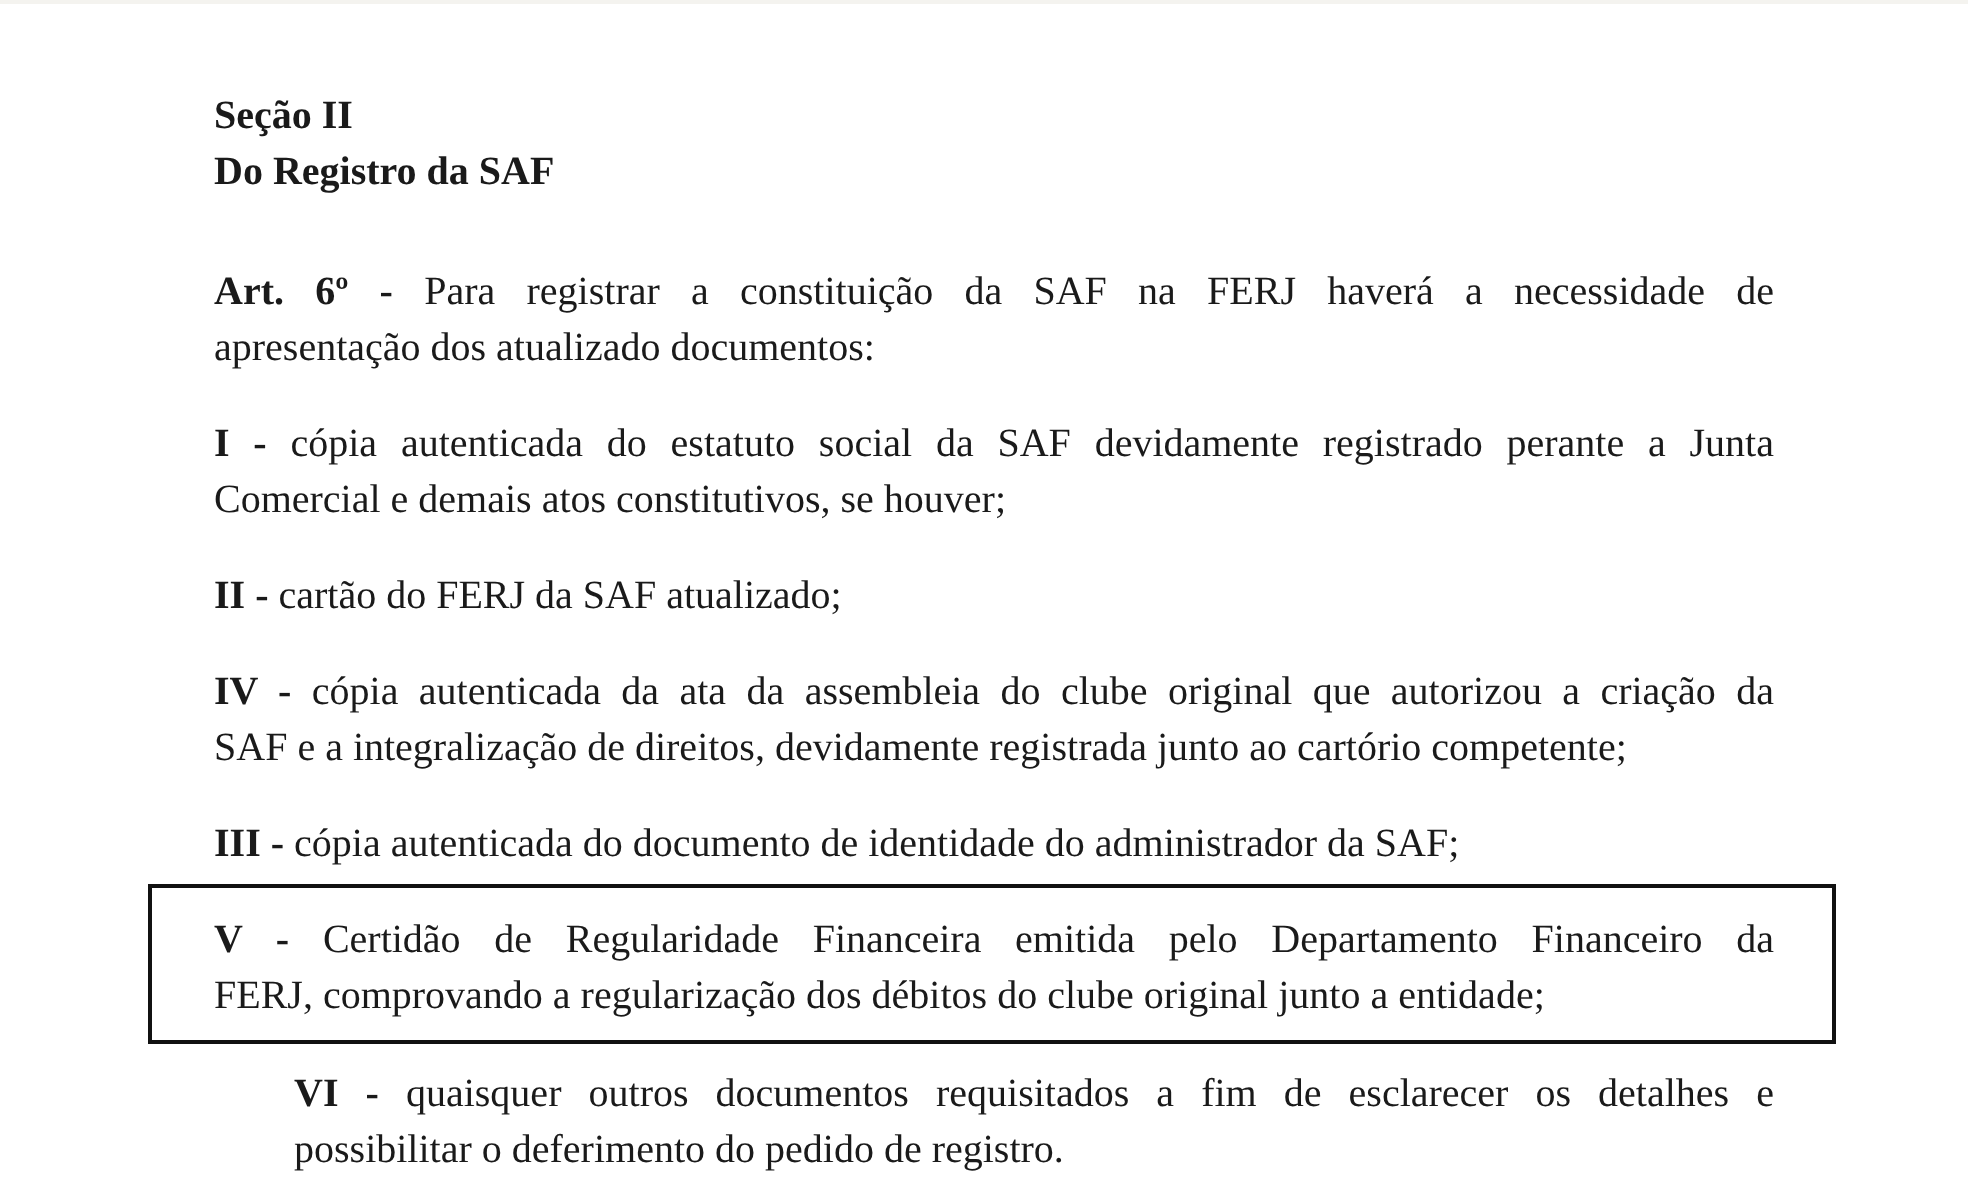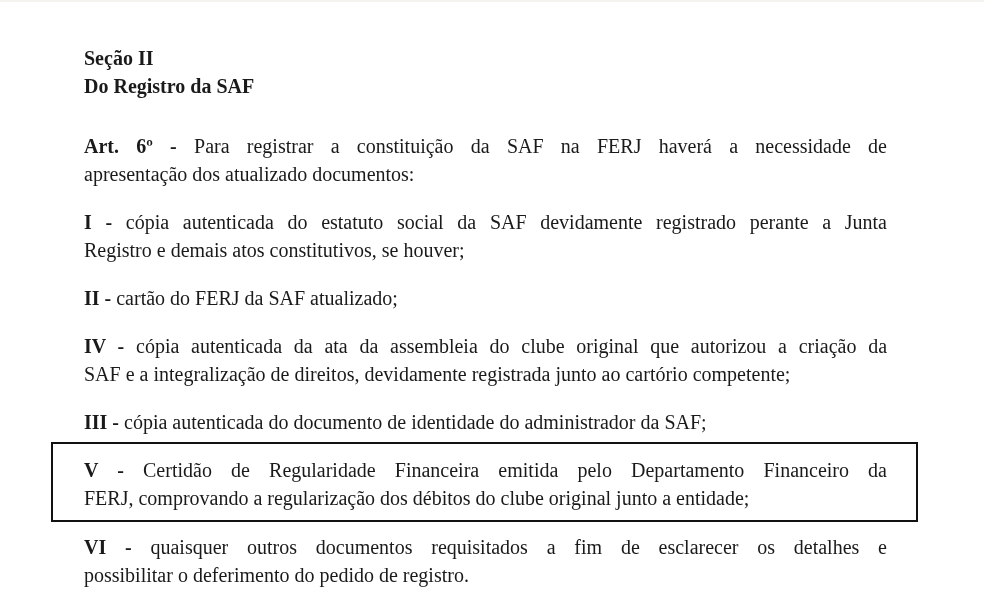--- a/index.html
+++ b/index.html
@@ -25,7 +25,7 @@
     background: #f4f3ef;
   }
   .content {
-    padding: 0 97px 0 84px;
+    padding: 0 97px 0 107px;
   }
   .doc-heading {
     margin-top: 44px;

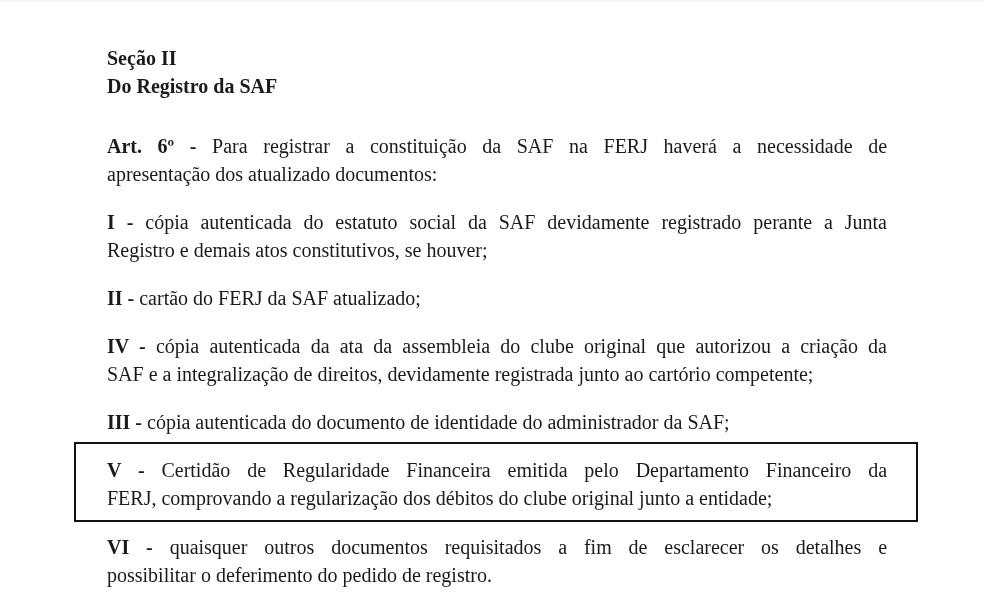--- a/index.html
+++ b/index.html
@@ -70,7 +70,7 @@
 
     <div class="para m-std">
       <div class="line jline"><b class="prefix">I -</b> <span>cópia autenticada do estatuto social da SAF devidamente registrado perante a Junta</span></div>
-      <div class="line">Registro e demais atos constitutivos, se houver;</div>
+      <div class="line">Comercial e demais atos constitutivos, se houver;</div>
     </div>
 
     <div class="para m-std">

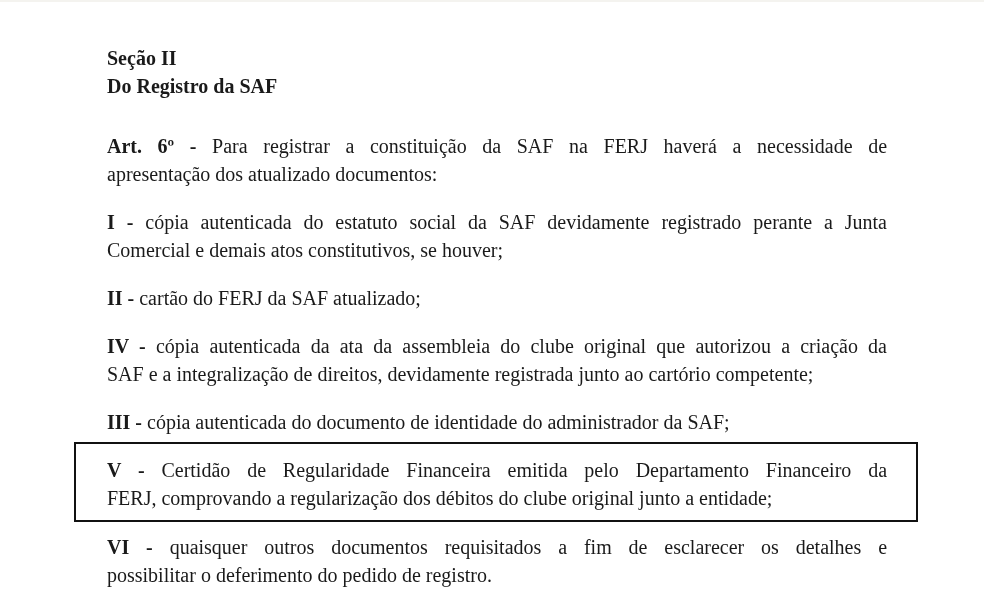--- a/index.html
+++ b/index.html
@@ -42,7 +42,7 @@
 
   .m-art  { margin-top: 32px; }
   .m-std  { margin-top: 20px; }
-  .m-vi   { margin-top: 11px; }
+  .m-vi   { margin-top: 11px; margin-left: 40px; }
 
   .highlight-box {
     margin: 6px -31px 0 -33px;

